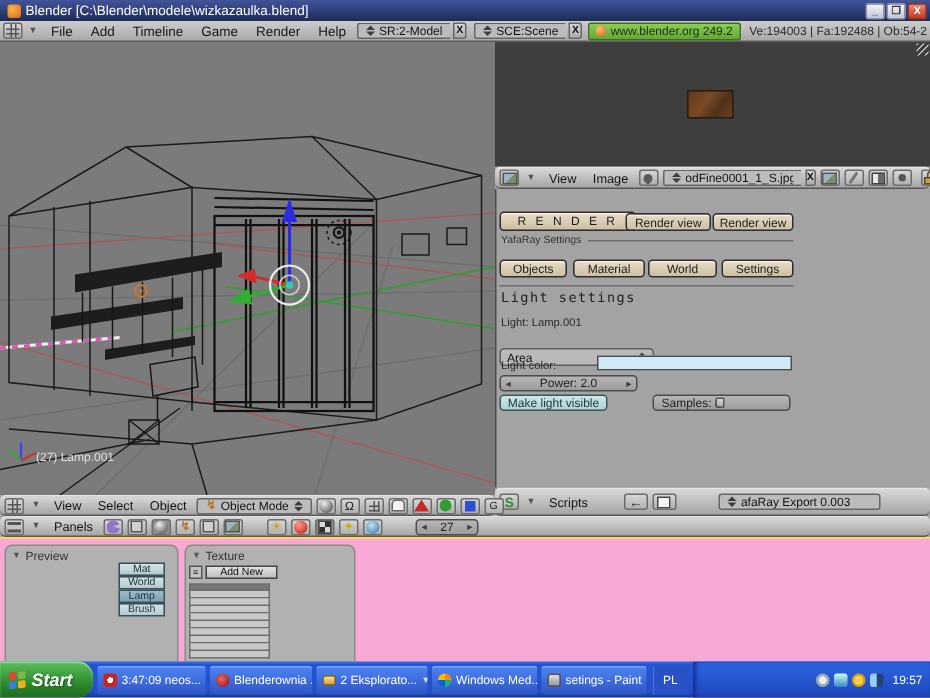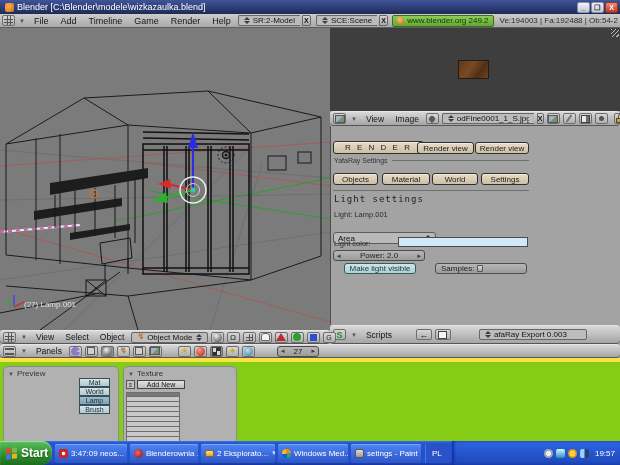--- a/index.html
+++ b/index.html
@@ -370,7 +370,7 @@
     <span class="arr" style="right:3px">▸</span>
   </div>
 
-  <div class="toggle" style="left:13px;top:137px;width:72px;height:11px">Make light visible</div>
+  <div class="toggle" style="left:2px;top:137px;width:72px;height:11px">Make light visible</div>
 
   <div class="slider" style="left:104px;top:137px;width:92px;height:11px;justify-content:flex-start;padding-left:5px">
     <span>Samples: 8</span>

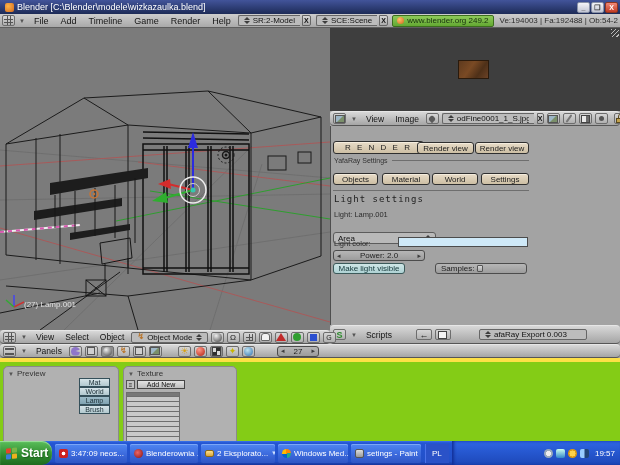--- a/index.html
+++ b/index.html
@@ -79,7 +79,7 @@
   .g-script { color:#2e8b2e; font-weight:bold; font-size:9px; }
 
   
-  #btns-content { position:absolute; left:0; top:358px; width:620px; height:83px; background:#84cc16; border-top:4px solid #fde047; }
+  #btns-content { position:absolute; left:0; top:358px; width:620px; height:83px; background:#f9a8d4; border-top:1px solid #fde047; }
   .bpanel { position:absolute; background:#b1b1b1; border:1px solid #8a8a8a; border-radius:5px 5px 0 0; }
   .bpanel .ph { display:flex; align-items:center; gap:3px; padding:2px 4px; font-size:8px; color:#333; }
   .ph .tri { font-size:6px; color:#555; }

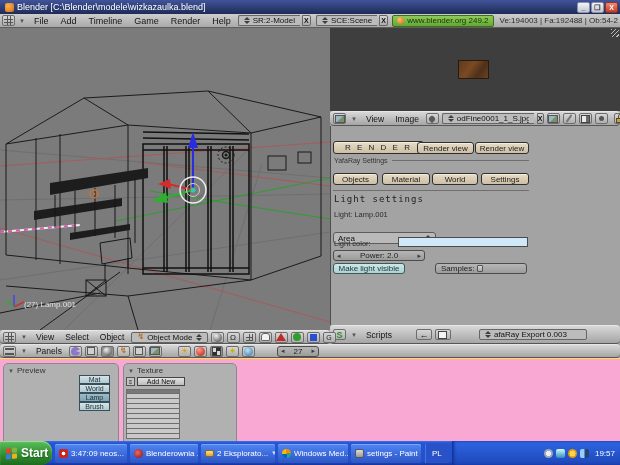--- a/index.html
+++ b/index.html
@@ -123,9 +123,9 @@
   
   #taskbar { position:absolute; left:0; top:441px; width:620px; height:24px;
     background:linear-gradient(#3b74ec 0%,#2455d2 8%,#2250c8 85%,#16349a 100%); display:flex; align-items:center; }
-  #start { height:24px; width:52px; border-radius:0 10px 10px 0;
+  #start { height:24px; width:62px; border-radius:0 10px 10px 0;
     background:linear-gradient(#5bbf5b,#2f8b2f 60%,#1e6b1e); box-shadow:inset 0 1px 1px #9fe09f;
-    display:flex; align-items:center; gap:4px; padding-left:6px; color:#fff; font-weight:bold; 
+    display:flex; align-items:center; gap:4px; padding-left:6px; color:#fff; font-weight:bold; font-style:italic;
     font-size:12px; text-shadow:1px 1px 1px #14491499; }
   .flag { width:11px; height:11px; display:grid; grid-template-columns:5px 5px; grid-template-rows:5px 5px; gap:1px; transform:skewY(-6deg); }
   .flag i { border-radius:1px; } .flag .r{background:#e4452c}.flag .g{background:#7ab648}.flag .b{background:#3b7ddd}.flag .y{background:#f0b01e}

